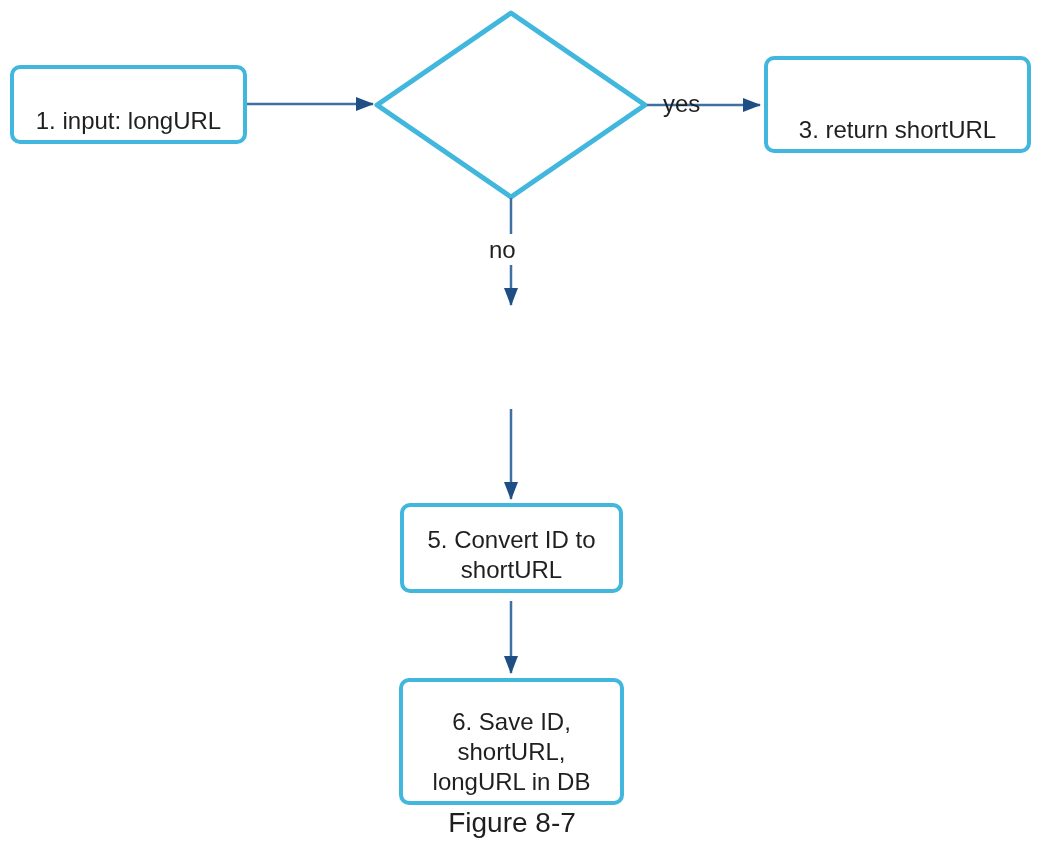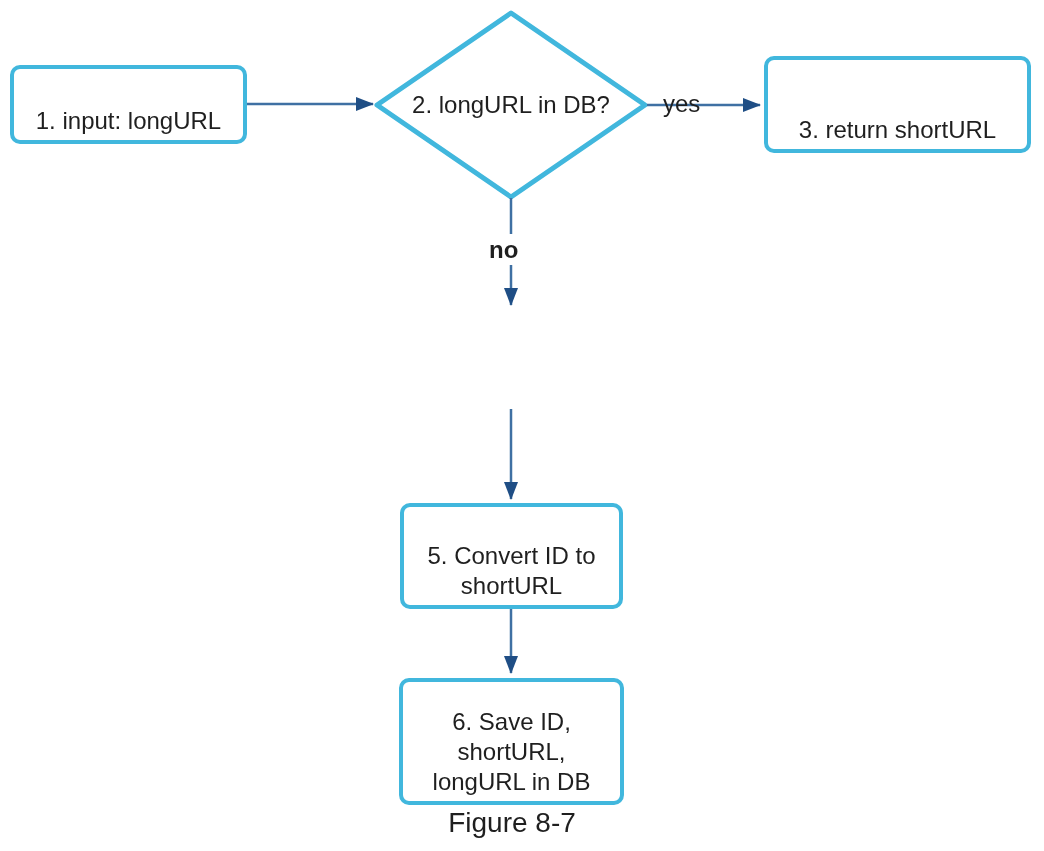--- a/index.html
+++ b/index.html
@@ -105,9 +105,6 @@
     <span>1. input: longURL</span>
   </div>
 
-  <div class="diamond-label" style="left:380px; top:63px; width:262px; height:84px;">
-    <span>2. longURL in DB?</span>
-  </div>
 
   <div class="node" style="left:764px; top:56px; width:267px; height:97px;">
     <span>3. return shortURL</span>

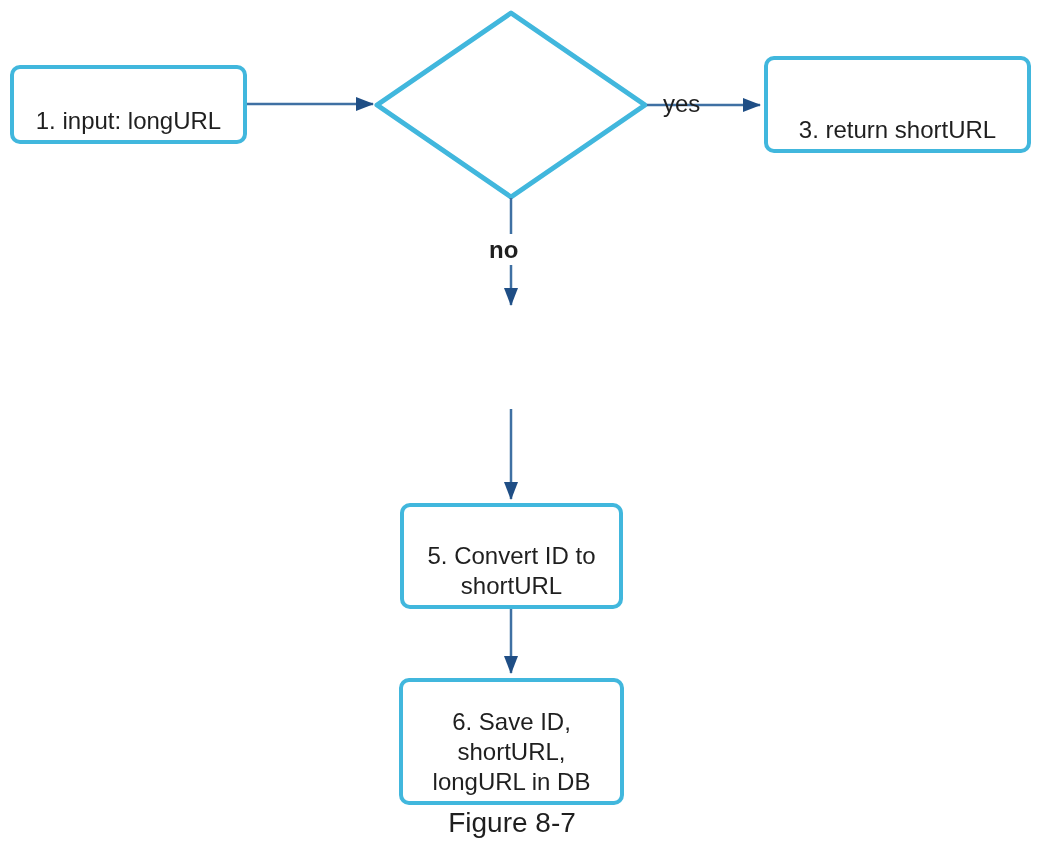--- a/index.html
+++ b/index.html
@@ -123,7 +123,7 @@
     <span>yes</span>
   </div>
 
-  <div class="edge-label gap" style="left:489px; top:234px; width:46px; height:31px;font-weight:bold;">
+  <div class="edge-label gap" style="left:489px; top:234px; width:46px; height:31px;">
     <span>no</span>
   </div>
 

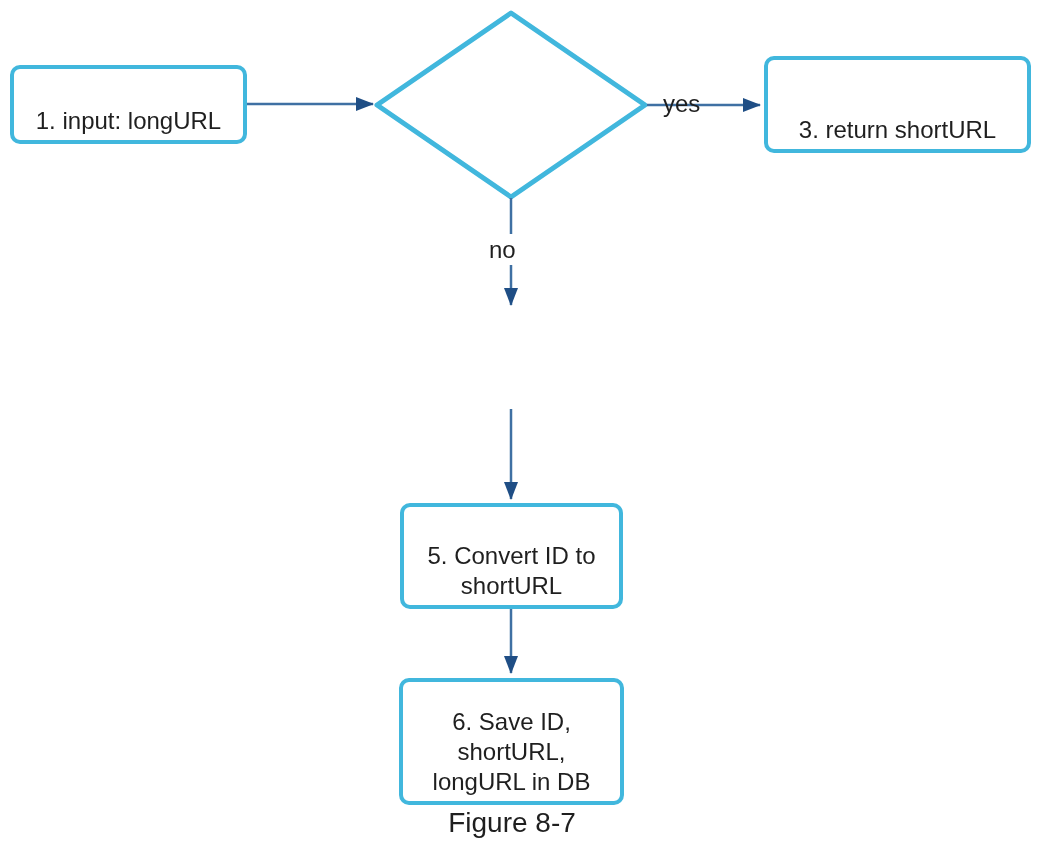--- a/index.html
+++ b/index.html
@@ -111,7 +111,7 @@
   </div>
 
 
-  <div class="node" style="left:400px; top:503px; width:223px; height:106px;">
+  <div class="node" style="left:400px; top:503px; width:223px; height:90px;">
     <span>5. Convert ID to shortURL</span>
   </div>
 

